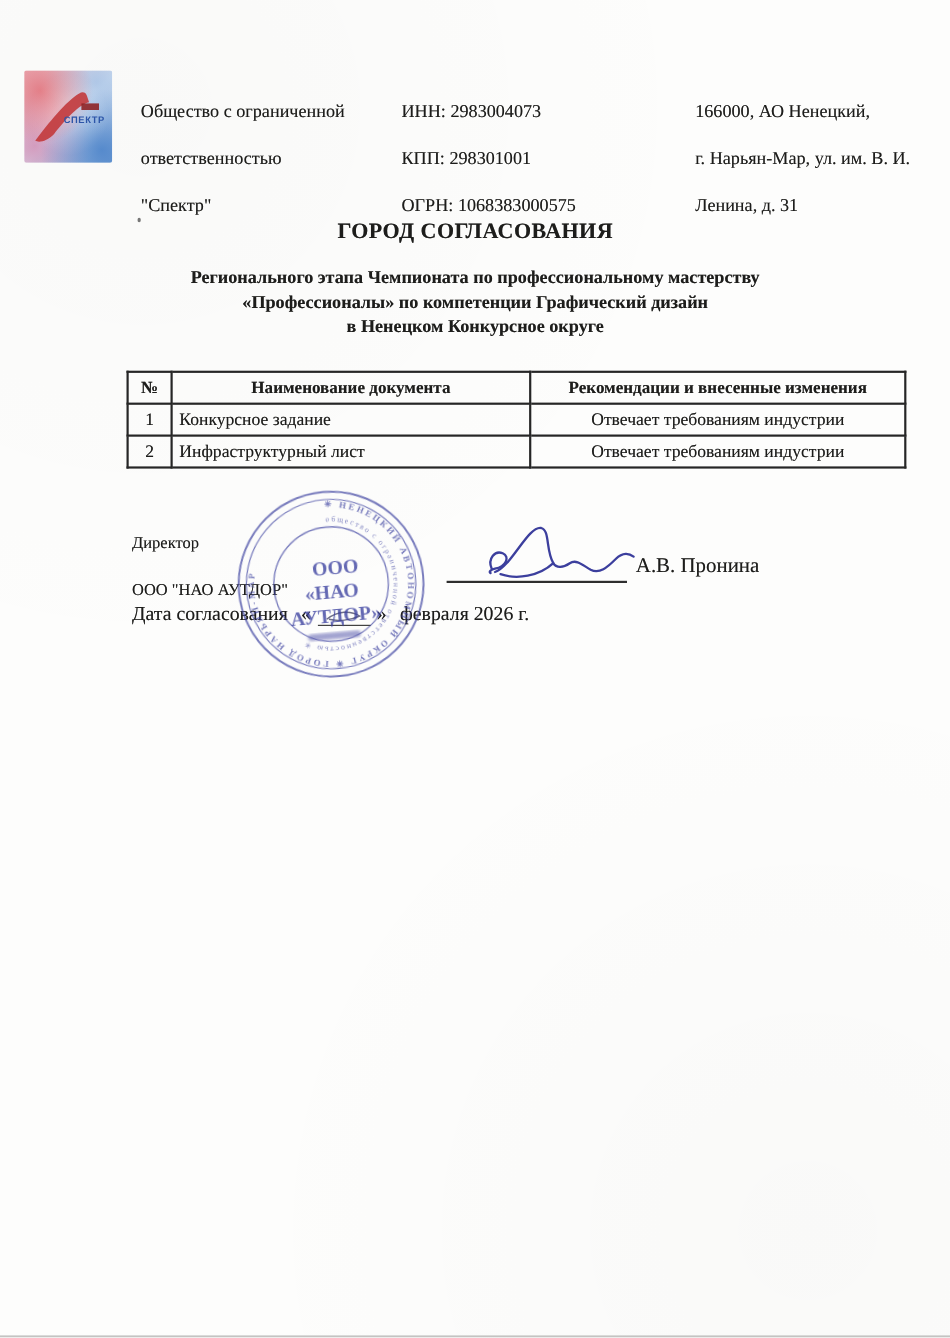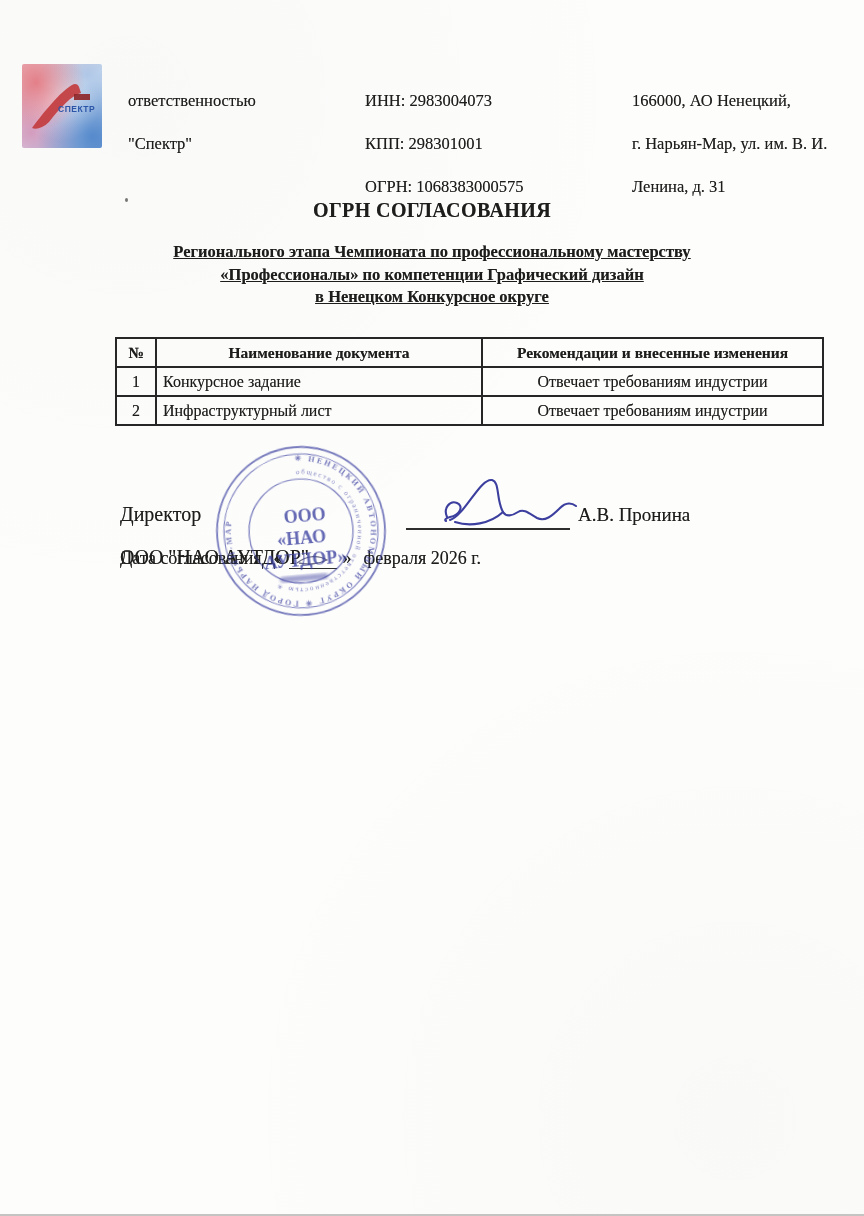--- a/index.html
+++ b/index.html
@@ -106,6 +106,7 @@
   </div>
 
   <div class="abs hdr-block company scan">
+    <div>Общество с ограниченной</div>
     <div>ответственностью</div>
     <div>"Спектр"</div>
   </div>

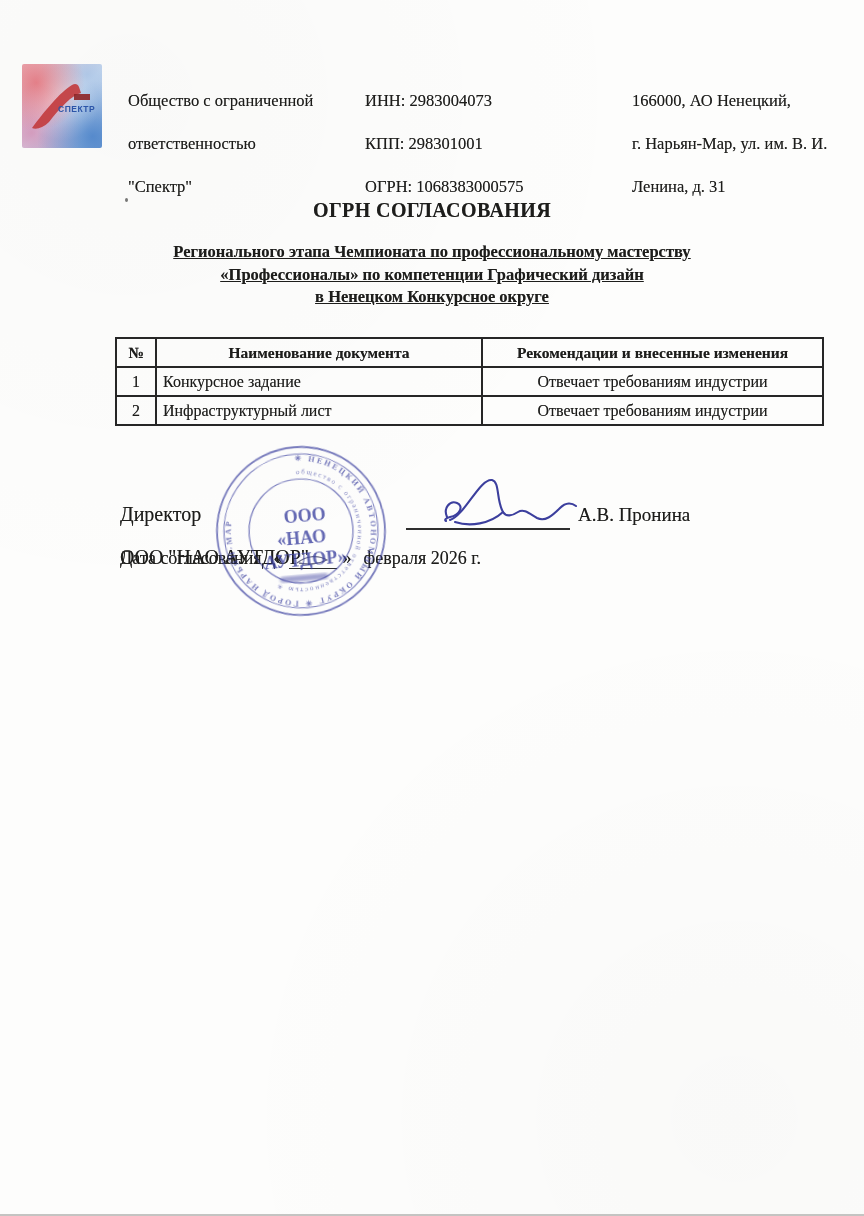--- a/index.html
+++ b/index.html
@@ -125,7 +125,7 @@
 
   <div class="abs speck"></div>
 
-  <div class="abs doc-title scan">ОГРН СОГЛАСОВАНИЯ</div>
+  <div class="abs doc-title scan">ГОРОД СОГЛАСОВАНИЯ</div>
   <div class="abs doc-subtitle scan">
     <div>Регионального этапа Чемпионата по профессиональному мастерству</div>
     <div>«Профессионалы» по компетенции Графический дизайн</div>

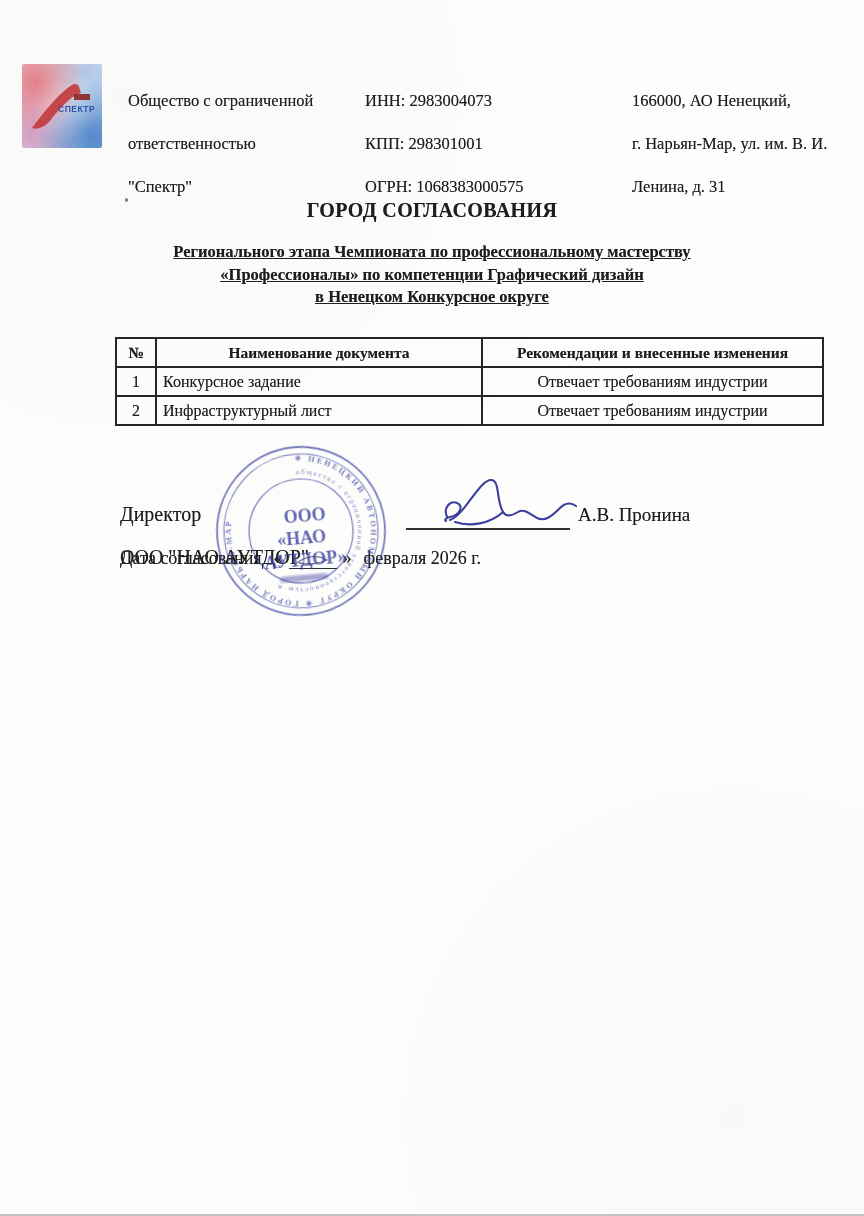--- a/index.html
+++ b/index.html
@@ -44,7 +44,7 @@
   }
   .doc-subtitle {
     left: 62px; top: 241px; width: 740px; text-align: center;
-    font-weight: bold; font-size: 16.5px; line-height: 22.5px; text-decoration: underline;
+    font-weight: bold; font-size: 16.5px; line-height: 22.5px;
   }
 
   

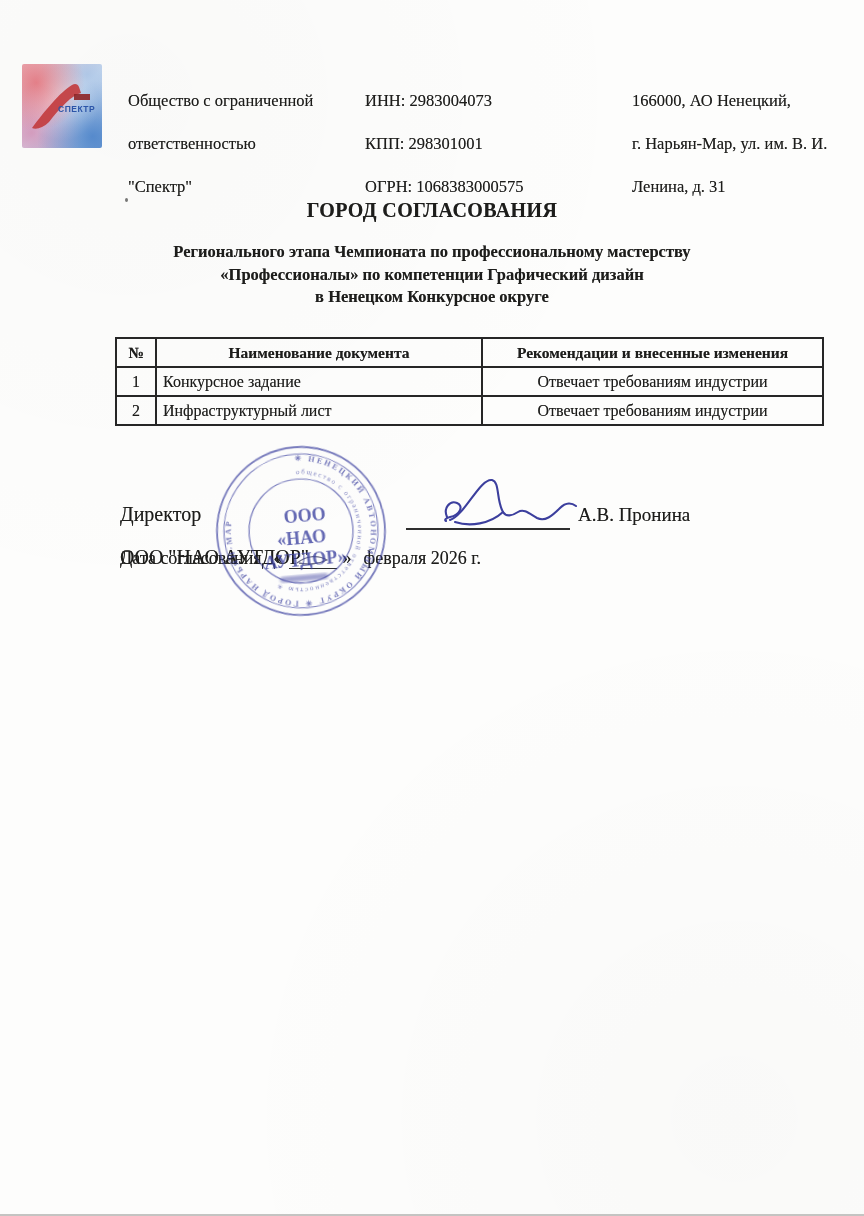--- a/index.html
+++ b/index.html
@@ -63,7 +63,7 @@
   td.c-rec { text-align: center; }
 
   
-  .sig-role-org { left: 120px; top: 482px; font-size: 20px; line-height: 21.5px; white-space: pre-line; }
+  .sig-role-org { left: 120px; top: 462px; font-size: 15px; line-height: 21.5px; white-space: pre-line; }
   .sig-line { left: 406px; top: 528px; width: 164px; border-top: 2px solid #2e2e2e; }
   .signer   { left: 578px; top: 504px; font-size: 19px; }
   .date-row { left: 120px; top: 548px; font-size: 18px; display: flex; align-items: flex-end; }

